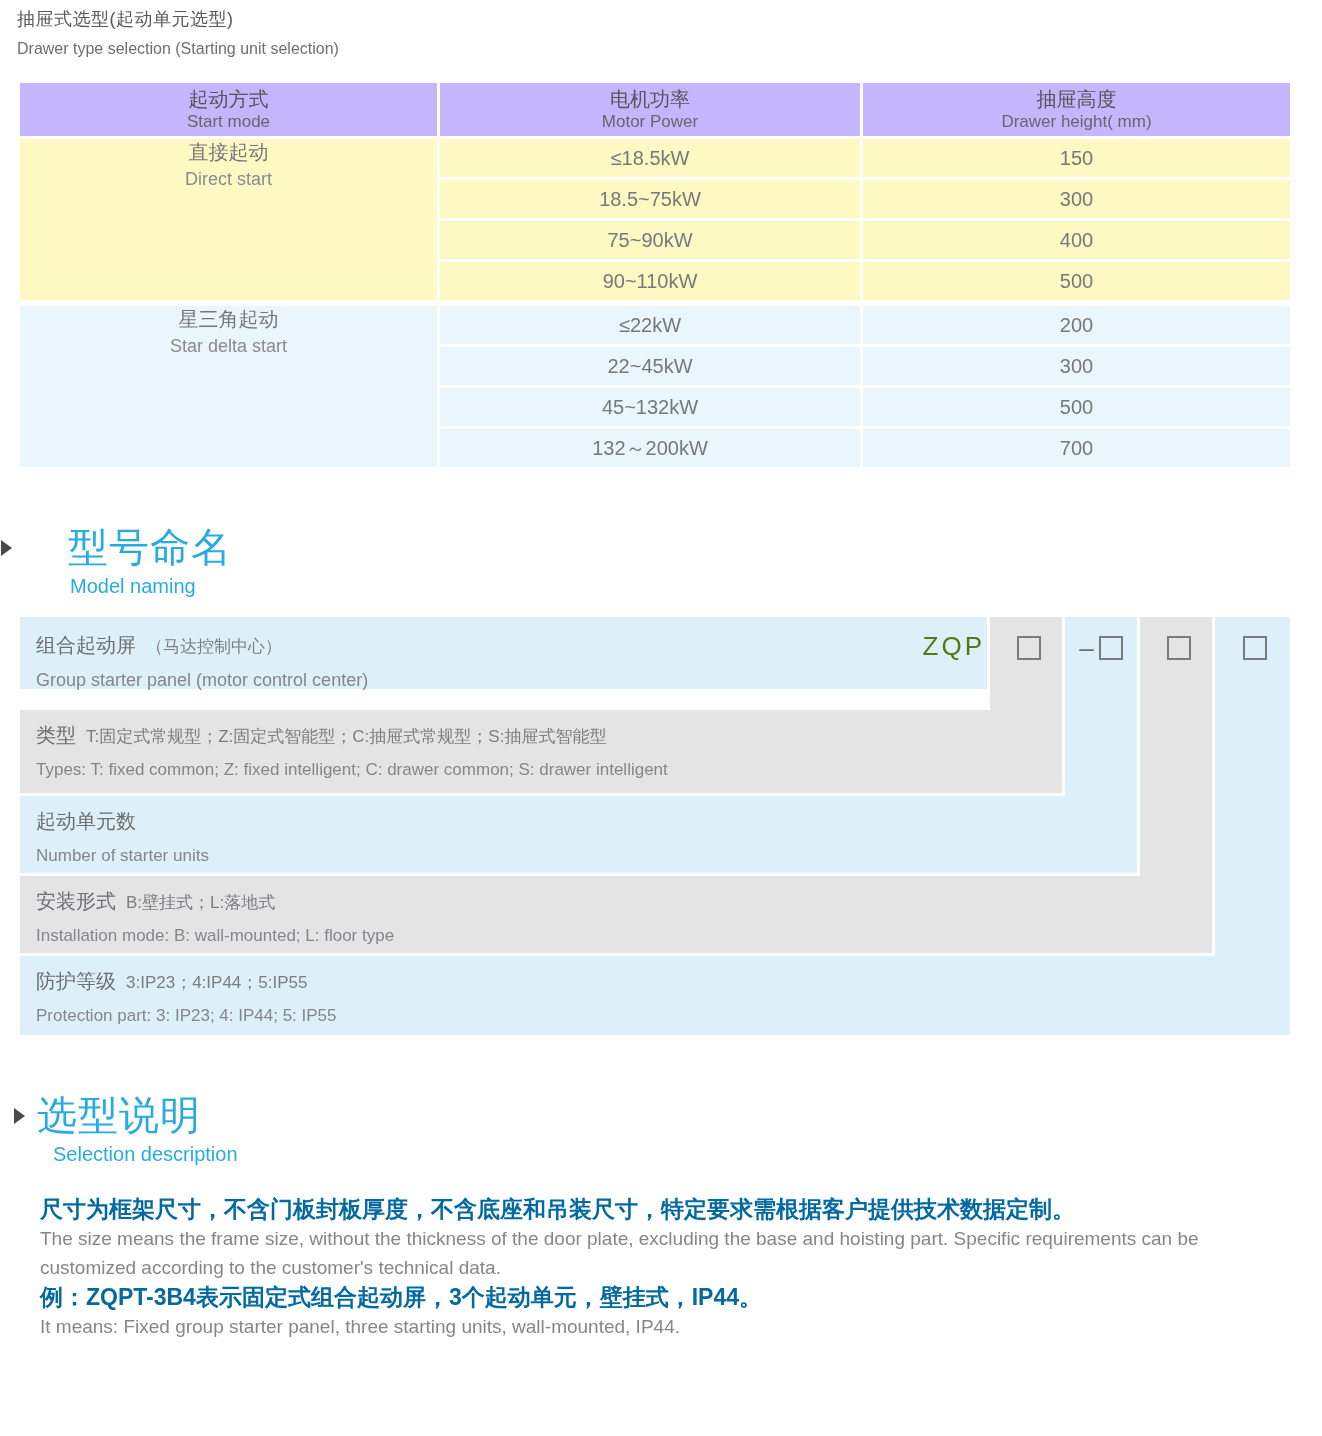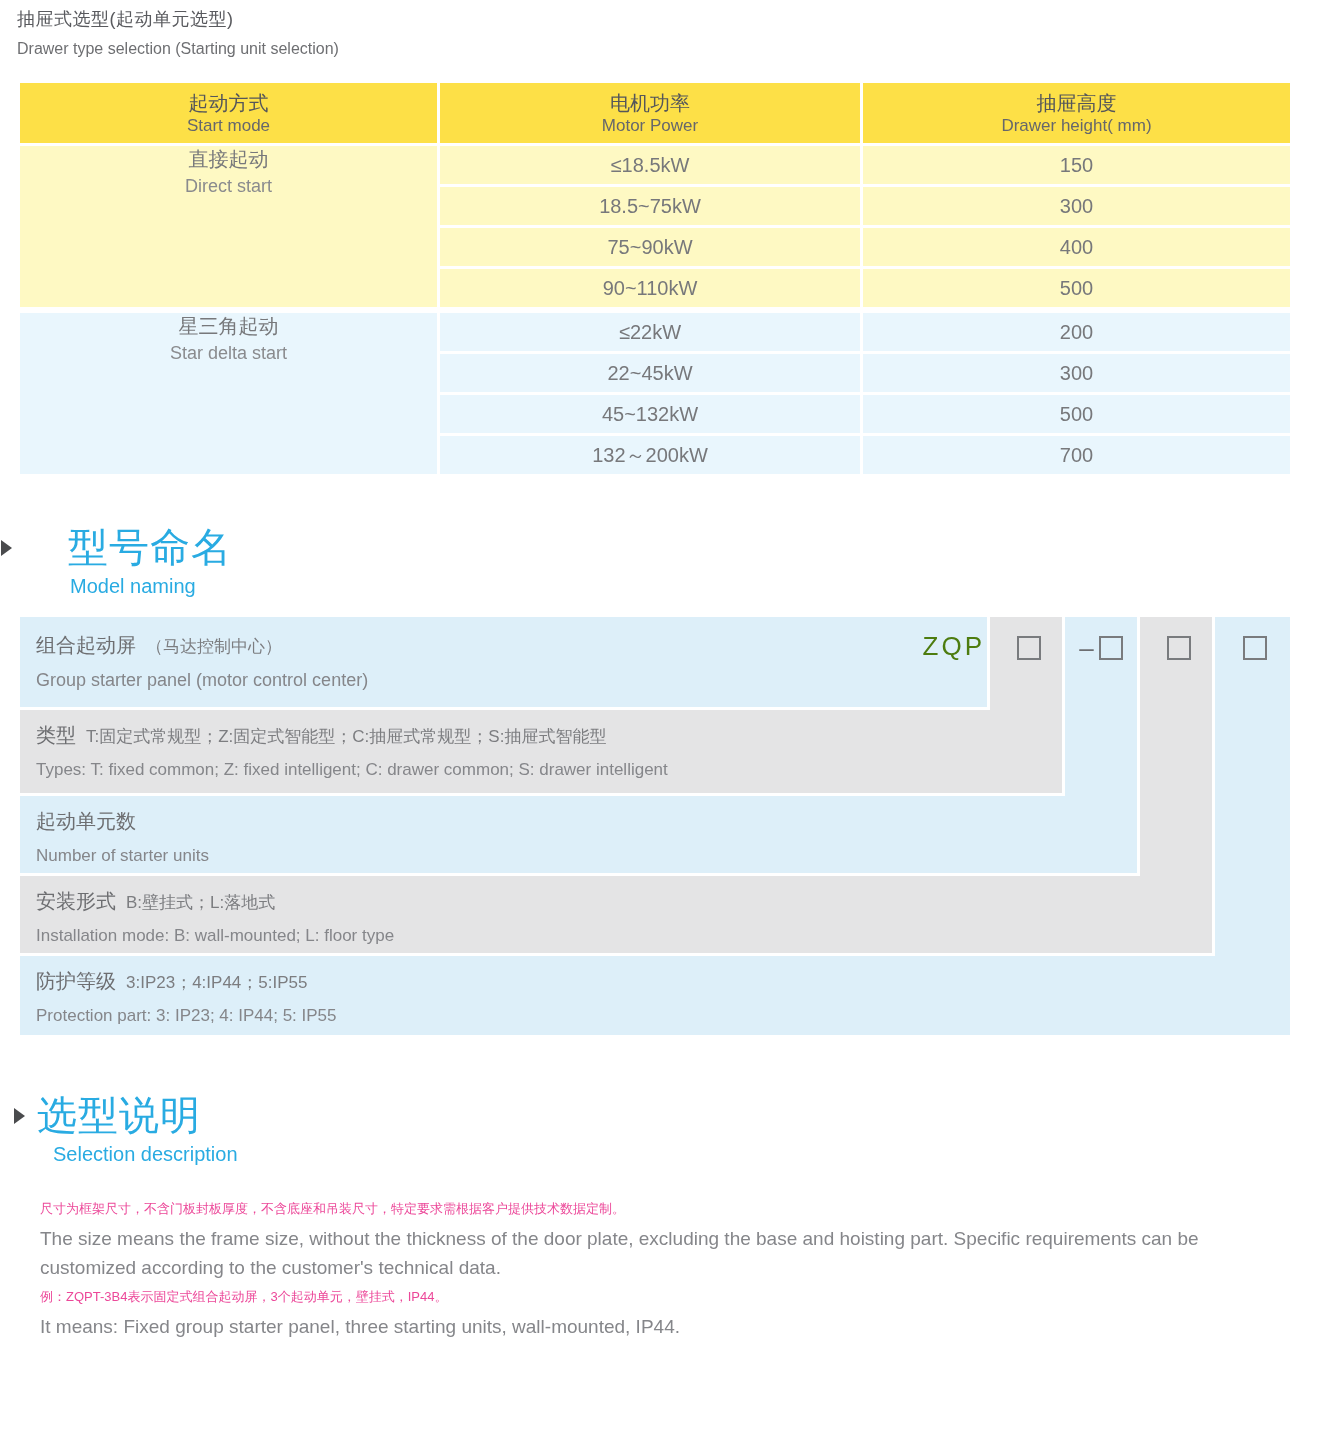--- a/index.html
+++ b/index.html
@@ -14,7 +14,7 @@
   
   .sel-table{position:absolute;left:20px;top:83px;width:1270px;}
   .thead,.tgroup{display:grid;grid-template-columns:417px 420px 427px;column-gap:3px;}
-  .th{height:60px;background:#fde047;display:flex;flex-direction:column;align-items:center;justify-content:center;}
+  .th{height:53px;background:#c4b5fd;display:flex;flex-direction:column;align-items:center;justify-content:center;}
   .th .zh{font-size:20px;line-height:24px;color:#55565a;}
   .th .en{font-size:17px;line-height:21px;color:#66676b;}
   .tgroup{row-gap:3px;margin-top:3px;}

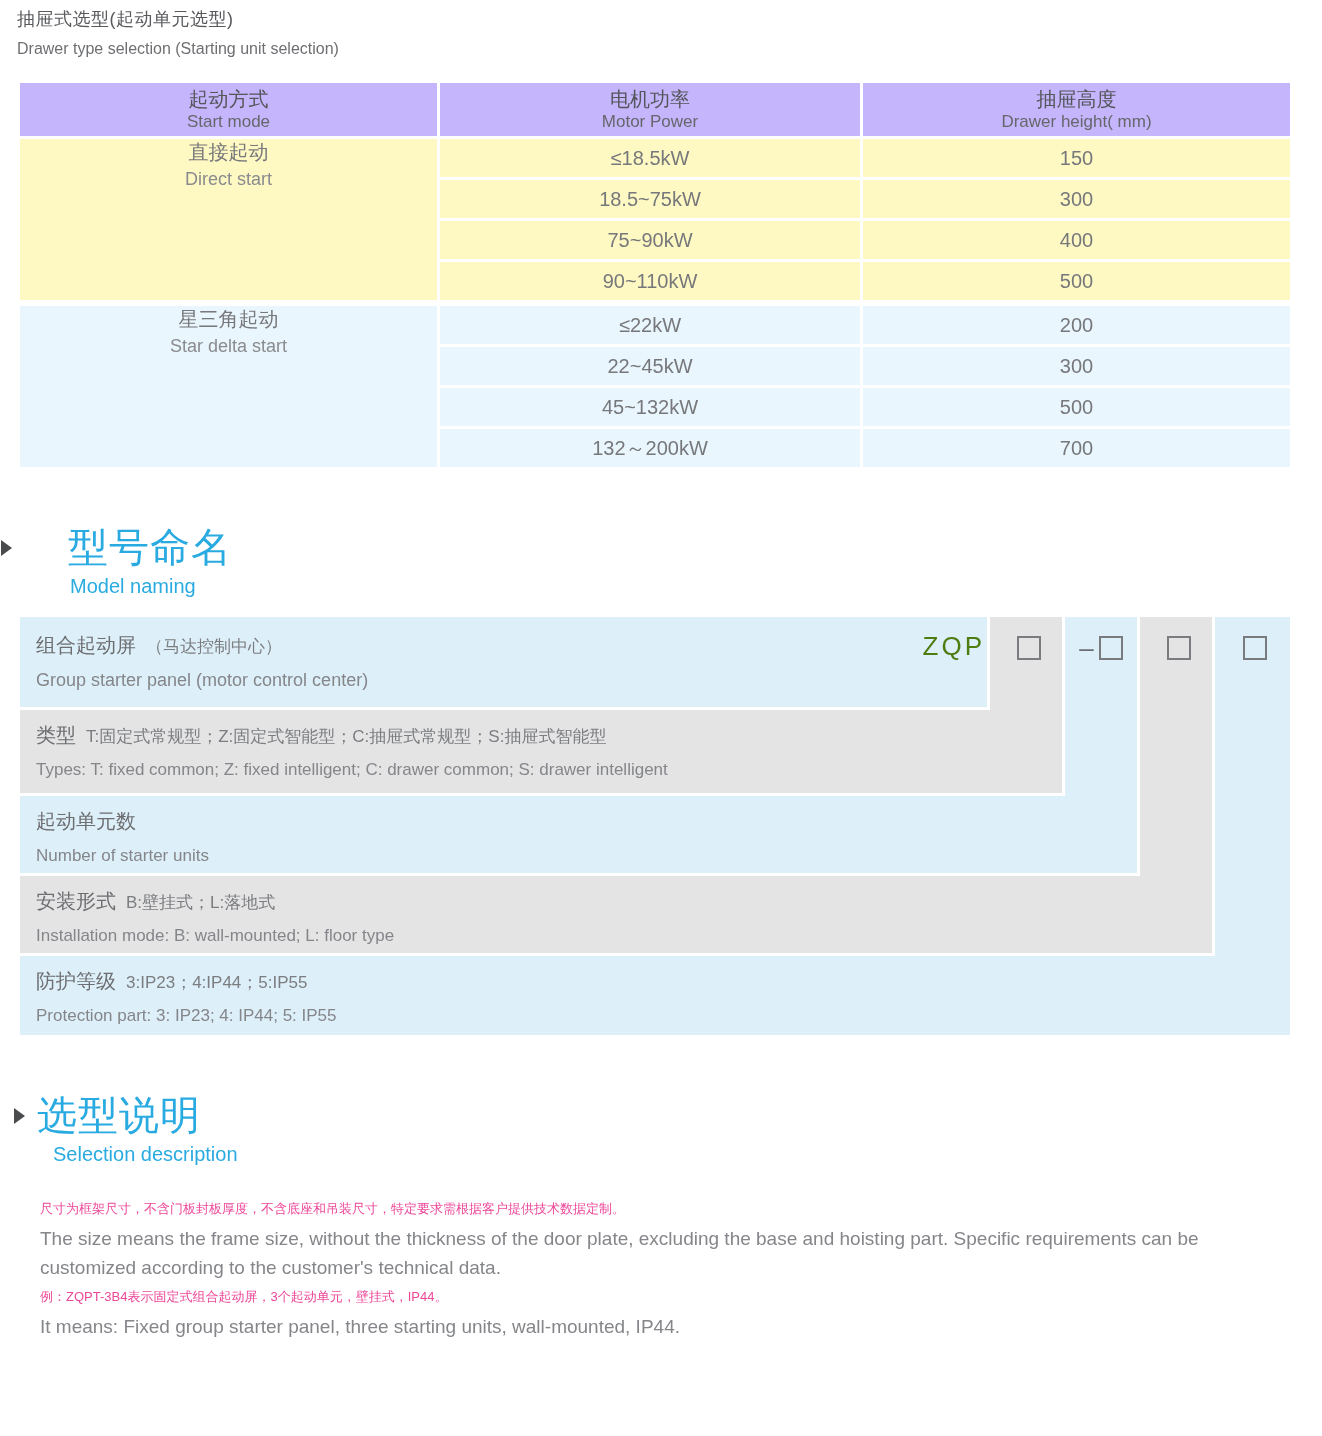--- a/index.html
+++ b/index.html
@@ -41,7 +41,7 @@
   .blue{background:#ddeff9;}
   .gray{background:#e4e4e5;}
   .band{left:0;padding:12px 0 0 16px;}
-  .band1{top:0;height:90px;width:967px;padding-top:15px;}
+  .band1{top:0;height:72px;width:967px;padding-top:15px;}
   .band2{top:93px;height:83px;width:1042px;}
   .band3{top:179px;height:77px;width:1117px;}
   .band4{top:259px;height:77px;width:1192px;}

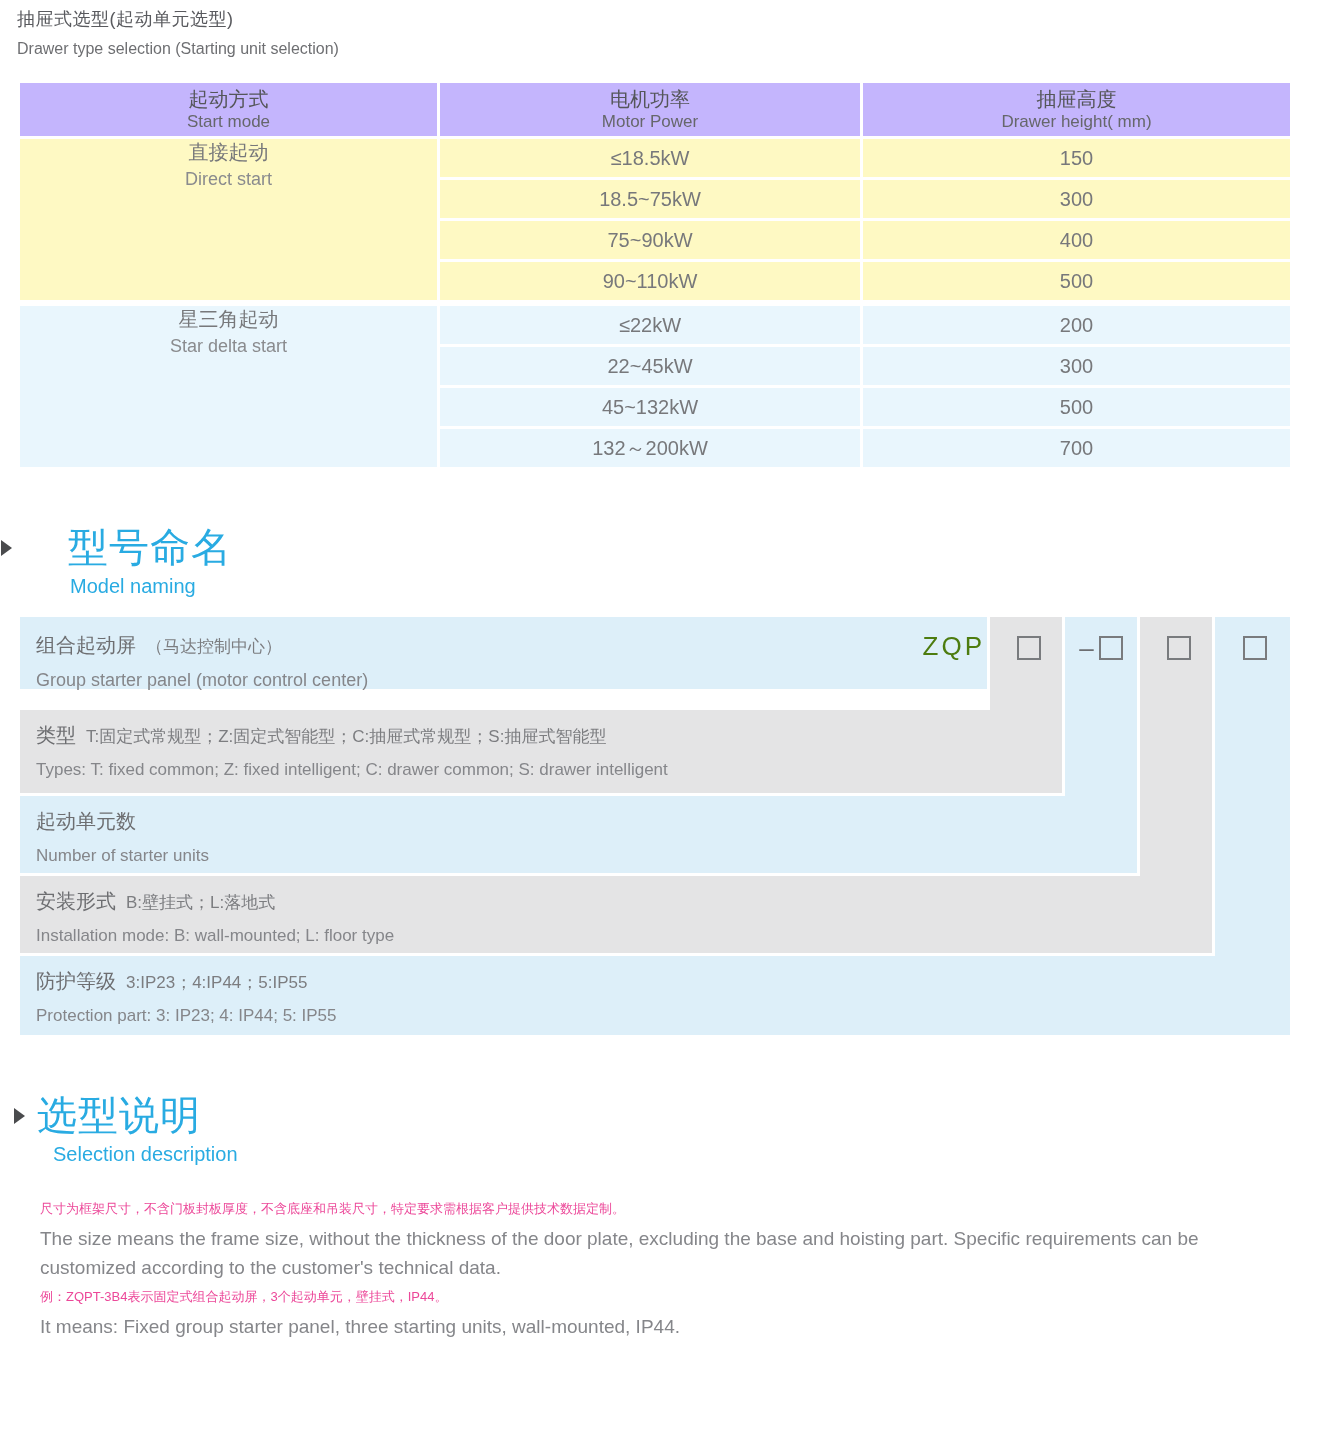--- a/index.html
+++ b/index.html
@@ -65,7 +65,7 @@
 
   
   .notes{position:absolute;left:40px;top:1194px;width:1252px;}
-  .notes .n-zh{font-size:13px;line-height:30px;color:#ec4899;}
+  .notes .n-zh{font-size:23px;line-height:30px;color:#0369a1;font-weight:bold;}
   .notes .n-en{font-size:19px;line-height:29px;color:#85868a;}
 </style>
 </head>

